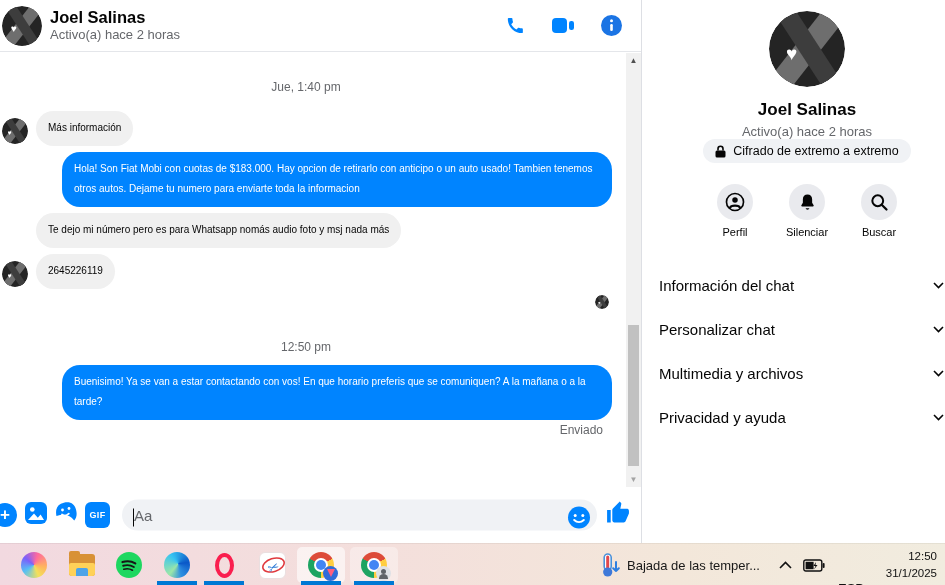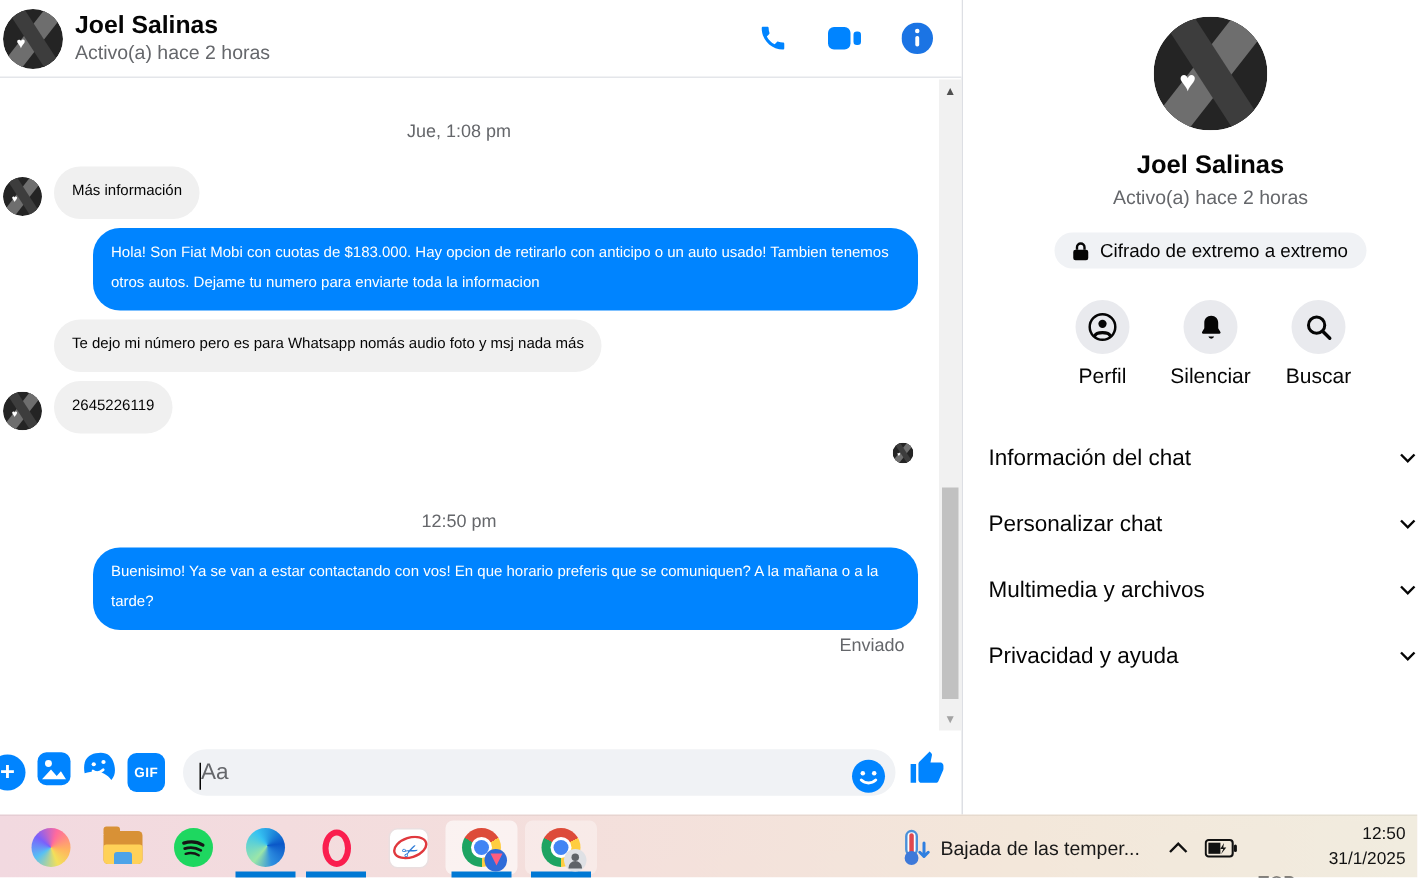--- a/index.html
+++ b/index.html
@@ -159,7 +159,7 @@
     </div>
 
     <div class="messages">
-      <div class="ts first">Jue, 1:08 pm</div>
+      <div class="ts first">Jue, 1:40 pm</div>
 
       <div class="mrow in m-in1">
         <span class="msg-av"><svg width="26" height="26">

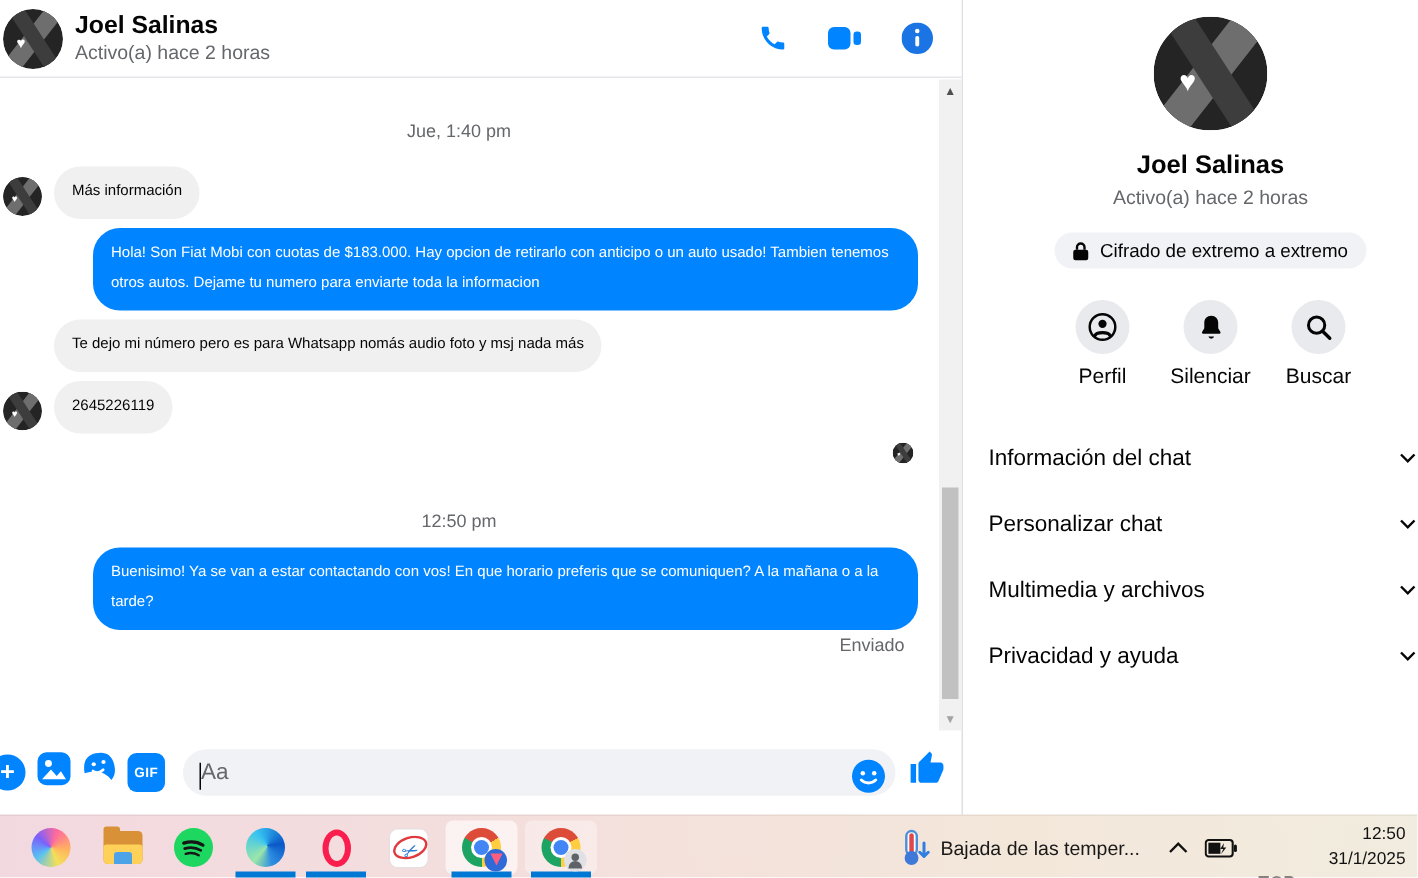--- a/index.html
+++ b/index.html
@@ -64,7 +64,7 @@
   .side-av { width:76px; height:76px; border-radius:50%; overflow:hidden; }
   .side-name { margin-top:13px; font-size:17px; font-weight:600; color:#050505; }
   .side-status { margin-top:4px; font-size:13px; color:#65676b; }
-  .enc-pill { margin-top:16px; background:#f0f2f5; border-radius:14px; padding:5px 12px; font-size:12.5px; color:#050505; display:flex; align-items:center; gap:7px; cursor:pointer; }
+  .enc-pill { background:#f0f2f5; border-radius:14px; padding:5px 12px; font-size:12.5px; color:#050505; display:flex; align-items:center; gap:7px; cursor:pointer; }
   .actions { margin-top:21px; display:flex; }
   .action { width:72px; display:flex; flex-direction:column; align-items:center; cursor:pointer; }
   .action-circle { width:36px; height:36px; border-radius:50%; background:#e9eaee; display:flex; align-items:center; justify-content:center; }

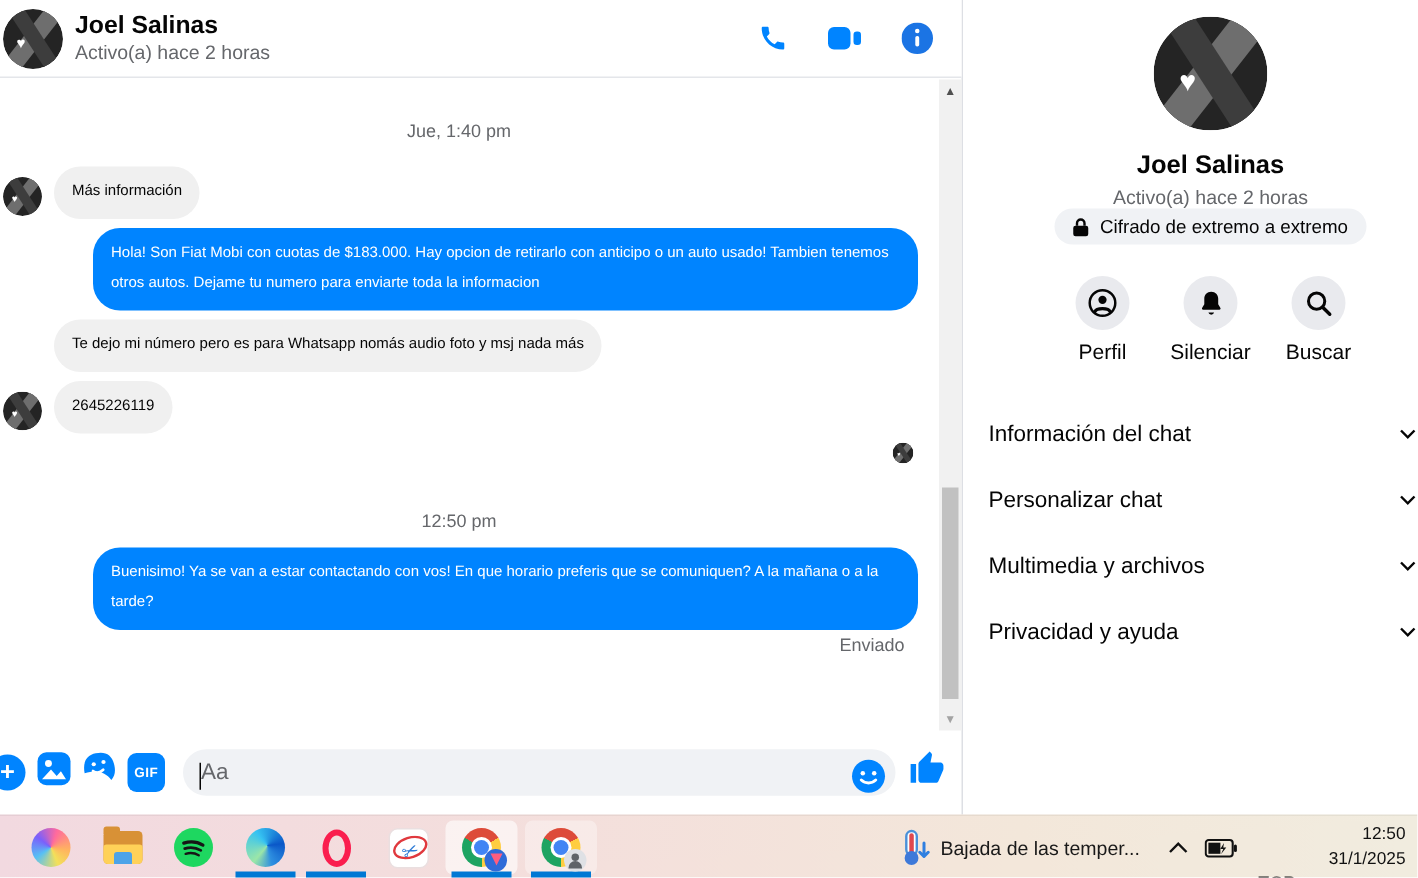--- a/index.html
+++ b/index.html
@@ -68,7 +68,7 @@
   .actions { margin-top:21px; display:flex; }
   .action { width:72px; display:flex; flex-direction:column; align-items:center; cursor:pointer; }
   .action-circle { width:36px; height:36px; border-radius:50%; background:#e9eaee; display:flex; align-items:center; justify-content:center; }
-  .action-label { margin-top:6px; font-size:14px; color:#050505; }
+  .action-label { margin-top:6px; font-size:11px; color:#050505; }
   .sections { margin-top:25px; width:100%; }
   .section-row { height:44px; display:flex; align-items:center; justify-content:space-between; padding:0 28px 0 17px; font-size:15px; color:#050505; cursor:pointer; }
 

